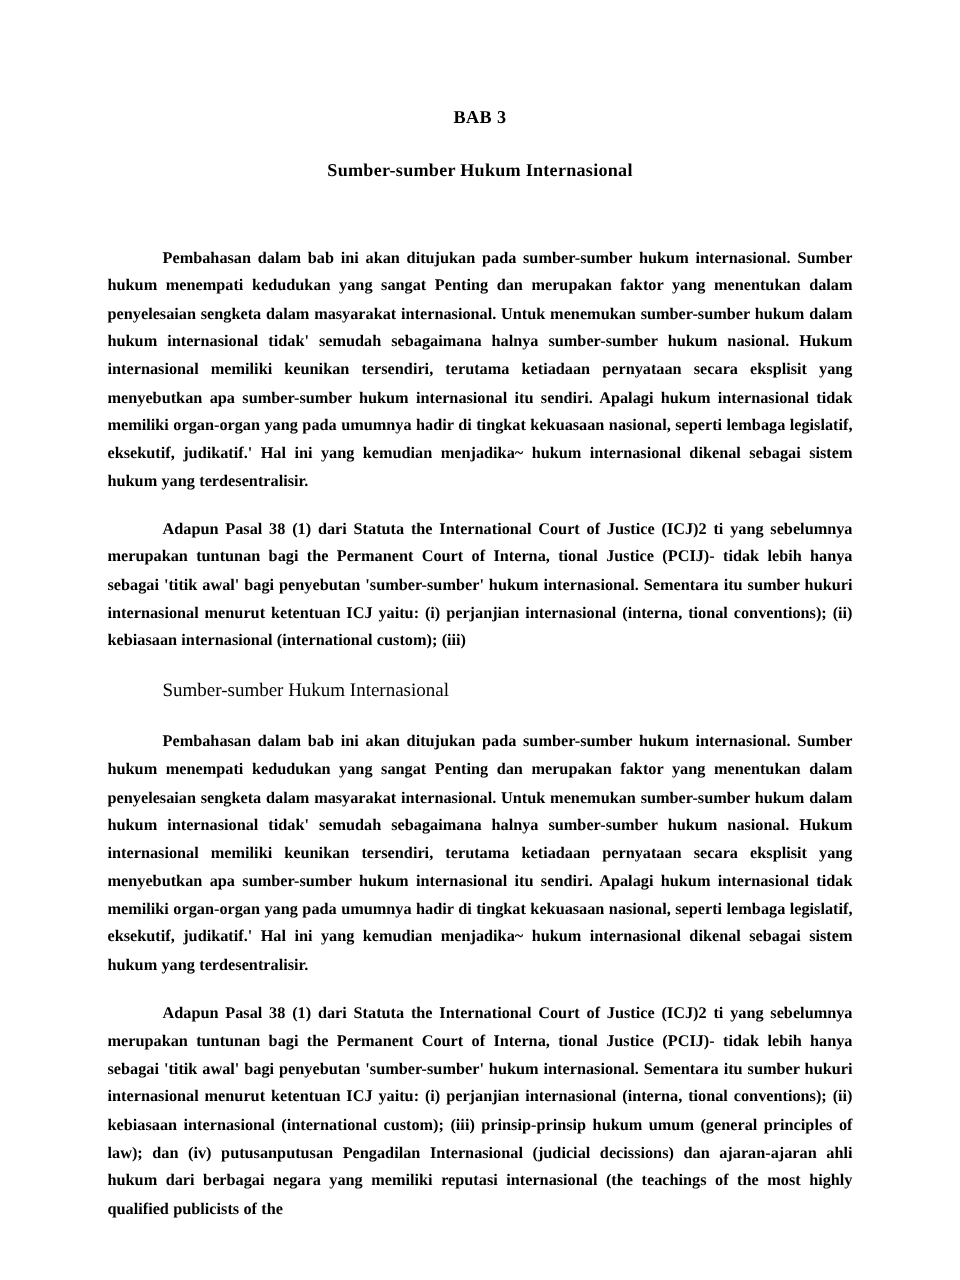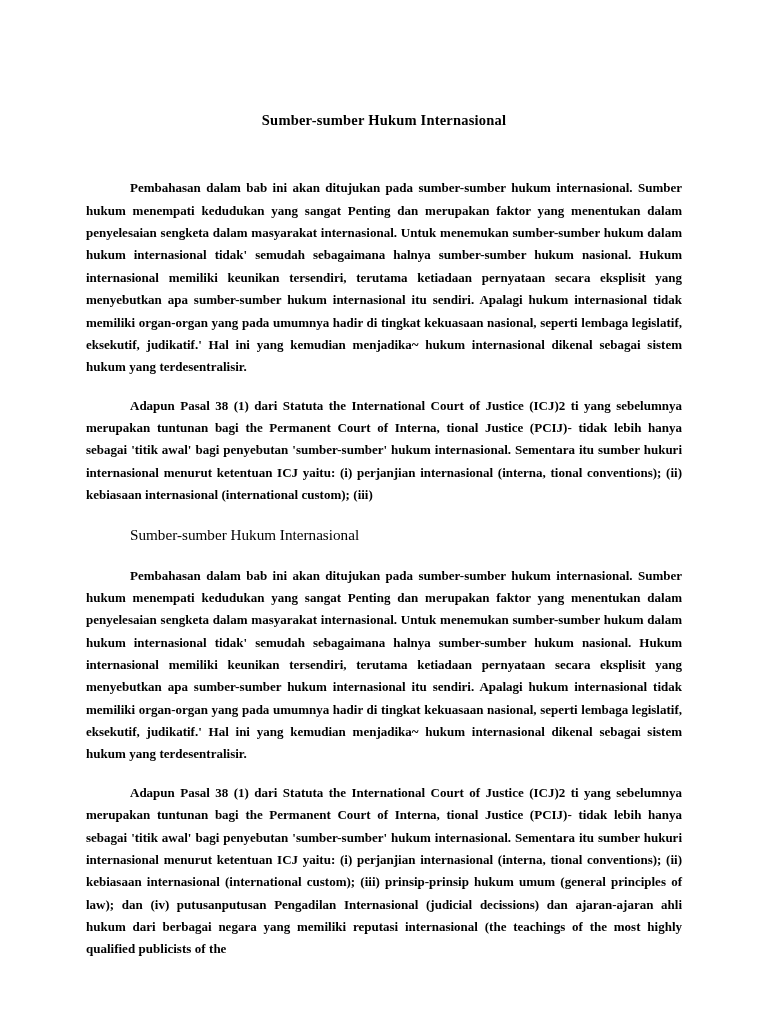--- a/index.html
+++ b/index.html
@@ -67,6 +67,7 @@
 
 <div class="page">
 
+  <div class="chapter-title">BAB 3</div>
 
   <div class="doc-title">Sumber-sumber Hukum Internasional</div>
 

